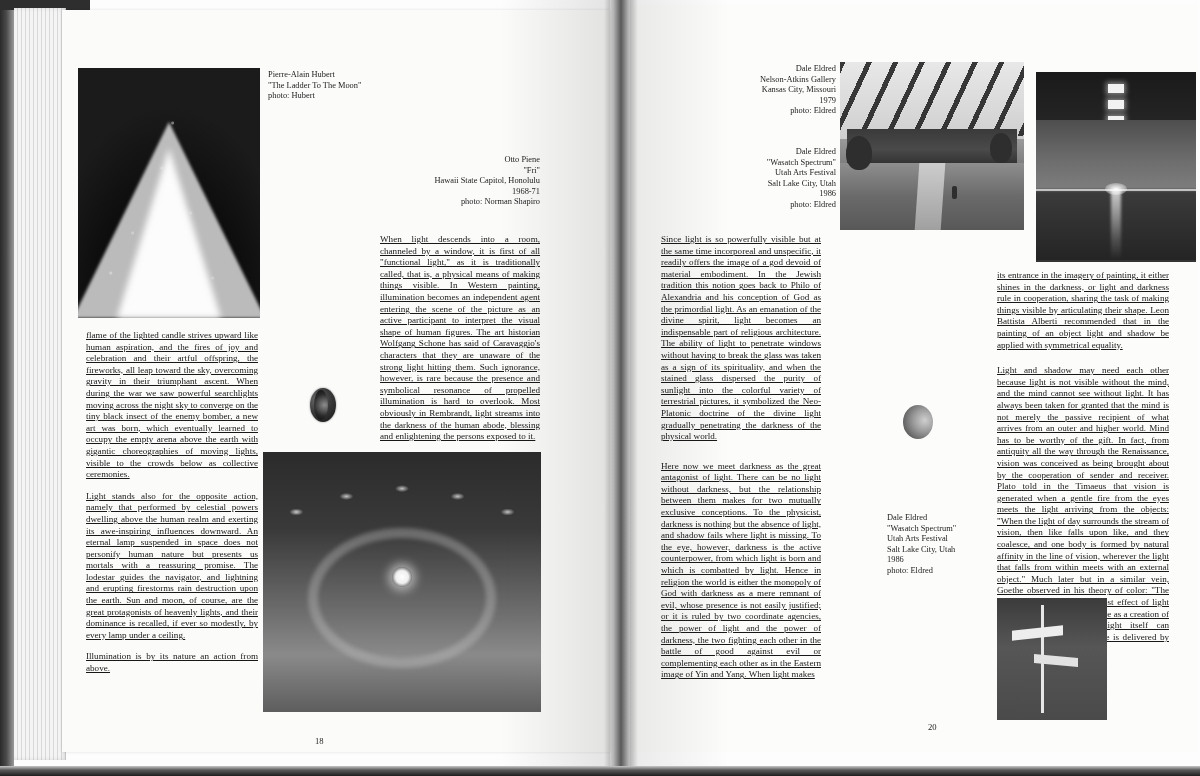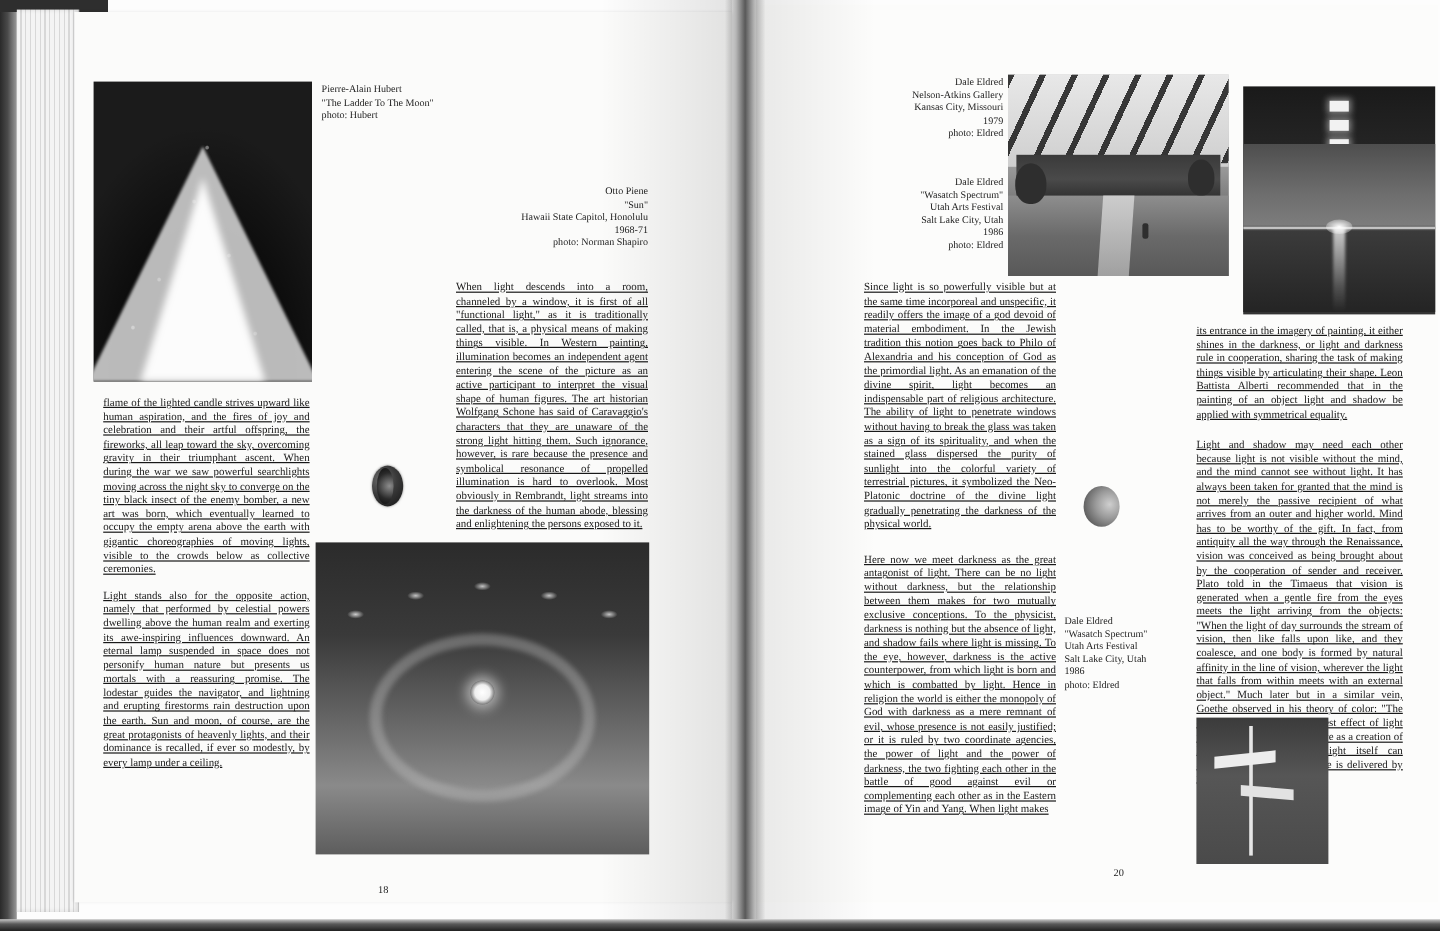--- a/index.html
+++ b/index.html
@@ -349,7 +349,7 @@
 photo: Hubert</div>
 
   <div class="caption right-align" style="left:340px; top:155px; width:200px;">Otto Piene
-"Sun"
+"Fri"
 Hawaii State Capitol, Honolulu
 1968-71
 photo:  Norman Shapiro</div>

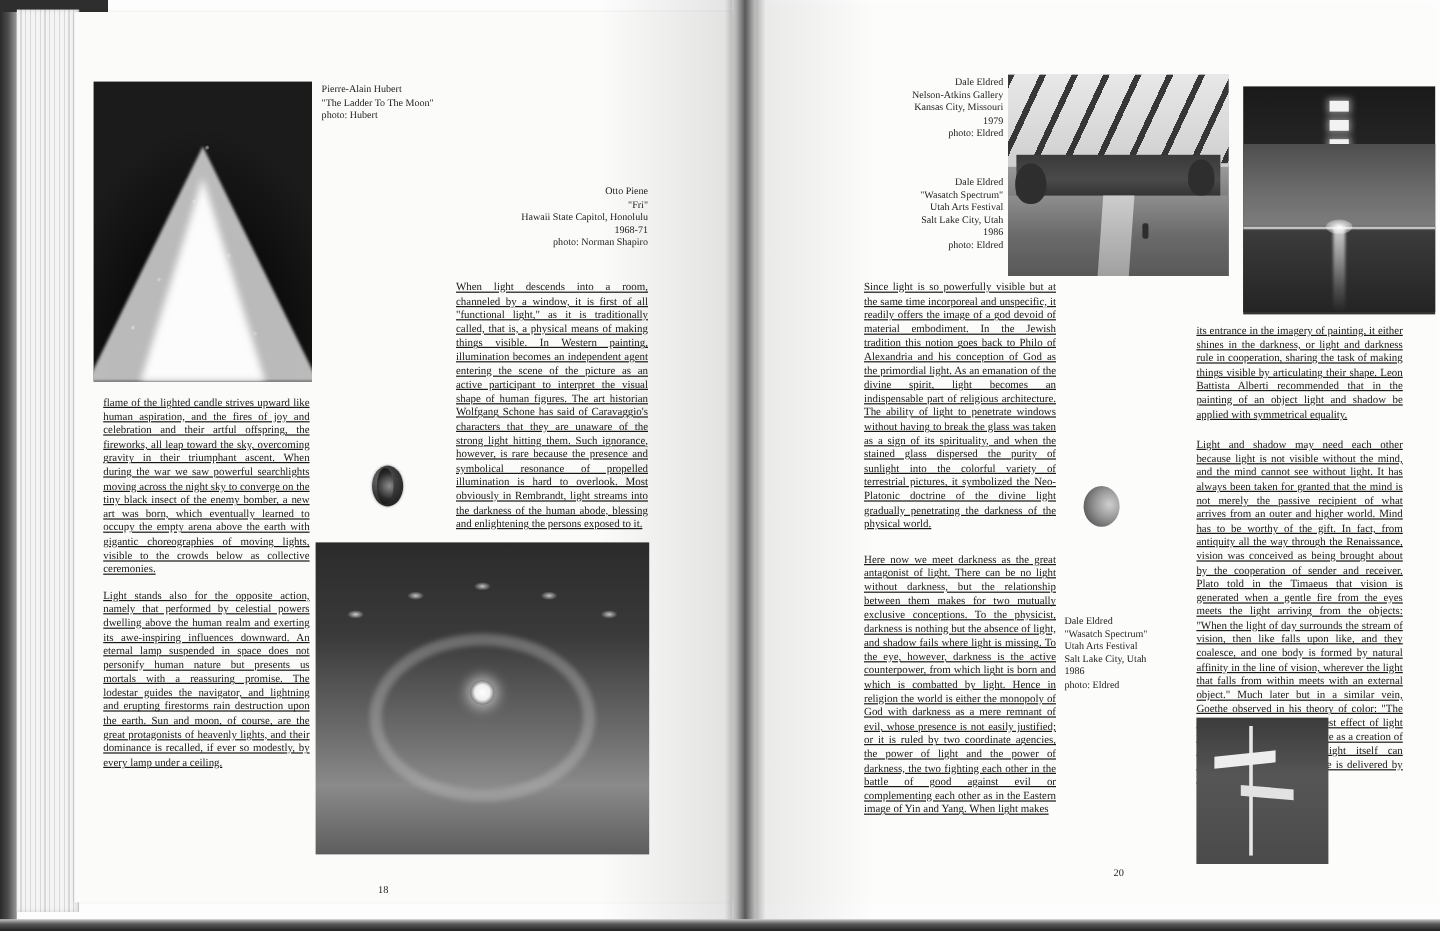--- a/index.html
+++ b/index.html
@@ -418,7 +418,7 @@
       <div class="water-sun"></div>
     </div>
 
-  <div class="col" style="left:720px; top:234px; width:160px;">
+  <div class="col" style="left:661px; top:234px; width:160px;">
     <p>Since light is so powerfully visible but at the same time incorporeal and unspecific, it readily offers the image of a god devoid of material embodiment.  In the Jewish tradition this notion goes back to Philo of Alexandria and his conception of God as the primordial light.  As an emanation of the divine spirit, light becomes  an indispensable part of religious architecture.  The ability of light to penetrate windows without having to break the glass was taken as a sign of its spirituality, and when the stained glass dispersed the purity of sunlight into the colorful variety of terrestrial pictures, it symbolized the Neo-Platonic doctrine of the divine light gradually penetrating the darkness of the physical world.</p>
     <p style="margin-top:18px;">Here now we meet darkness as the great antagonist of light.  There can be no light without darkness, but the relationship between them makes for two mutually exclusive conceptions.  To the physicist, darkness is nothing but the absence of light, and shadow fails where light is missing.  To the eye, however, darkness is the active counterpower, from which light is born and which is combatted by light.  Hence in religion the world is either the monopoly of God with darkness as a mere remnant of evil, whose presence is not easily justified; or it is ruled by two coordinate agencies, the power of light and the power of darkness, the two fighting each other in the battle of good against evil or complementing each other as in the Eastern image of Yin and Yang.  When light makes</p>
   </div>

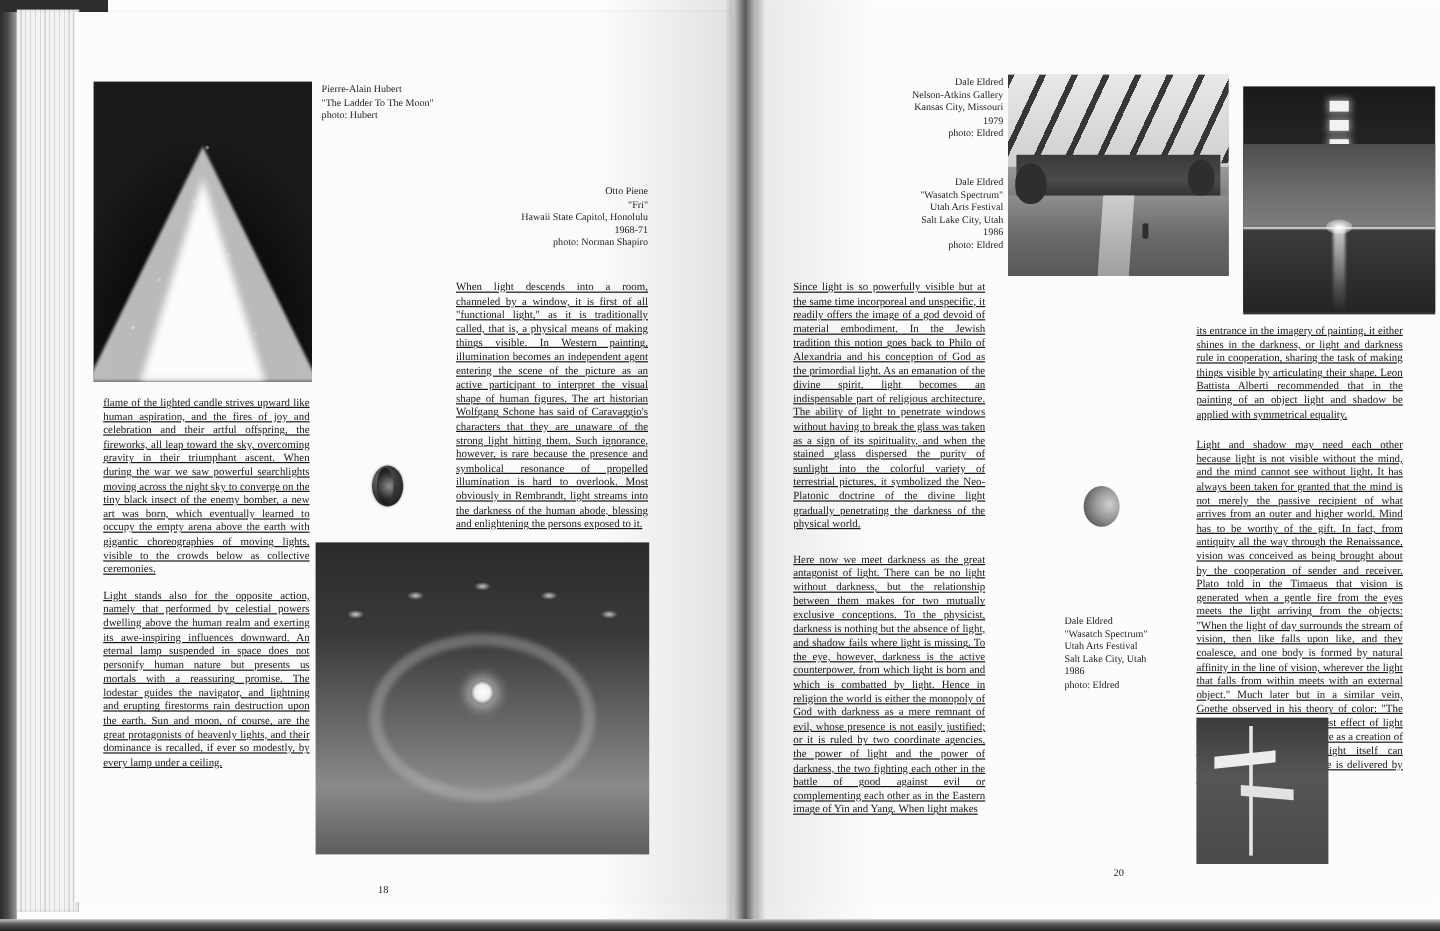--- a/index.html
+++ b/index.html
@@ -357,6 +357,7 @@
   <div class="col" style="left:86px; top:330px; width:172px;">
     <p>flame of the lighted candle strives upward like human aspiration, and the fires of joy and celebration and their artful offspring, the fireworks, all leap toward the sky, overcoming gravity in their triumphant ascent.  When during the war we saw powerful searchlights moving across the night sky to converge on the tiny black insect of the enemy bomber, a new art was born, which eventually learned to occupy the empty arena above the earth with gigantic choreographies of moving lights, visible to the crowds below as collective ceremonies.</p>
     <p>Light stands also for the opposite action, namely that performed by celestial powers dwelling above the human realm and exerting its awe-inspiring influences downward.  An eternal lamp suspended in space does not personify human nature but presents us mortals with a reassuring promise.  The lodestar guides the navigator, and lightning and erupting firestorms rain destruction upon the earth.  Sun and moon, of course, are the great protagonists of heavenly lights, and their dominance is recalled, if ever so modestly, by every lamp under a ceiling.</p>
+    <p>Illumination is by its nature an action from above.</p>
   </div>
 
   <div class="col" style="left:380px; top:234px; width:160px;">

